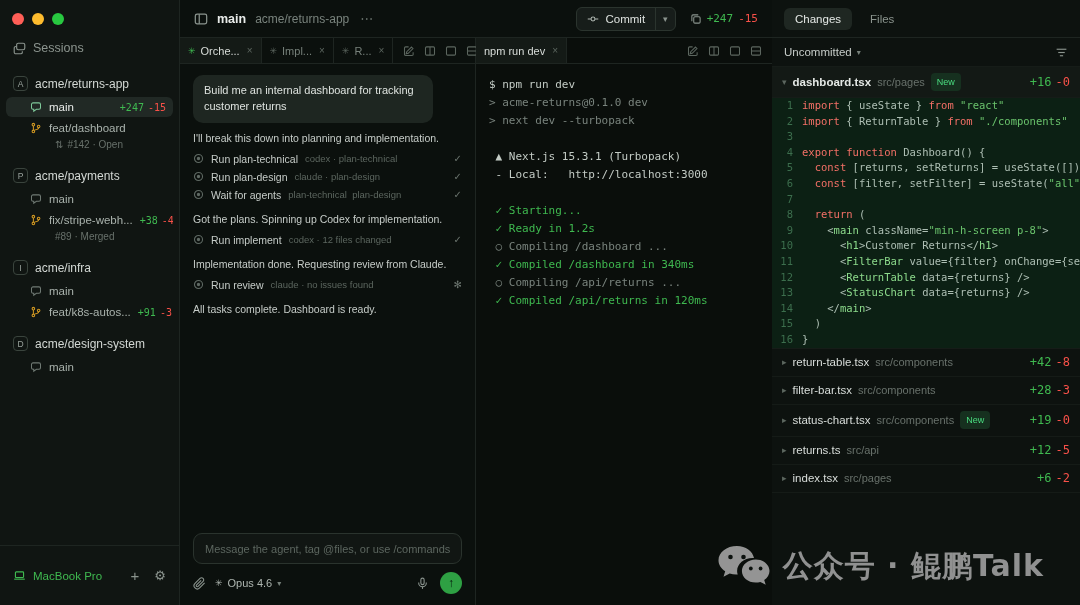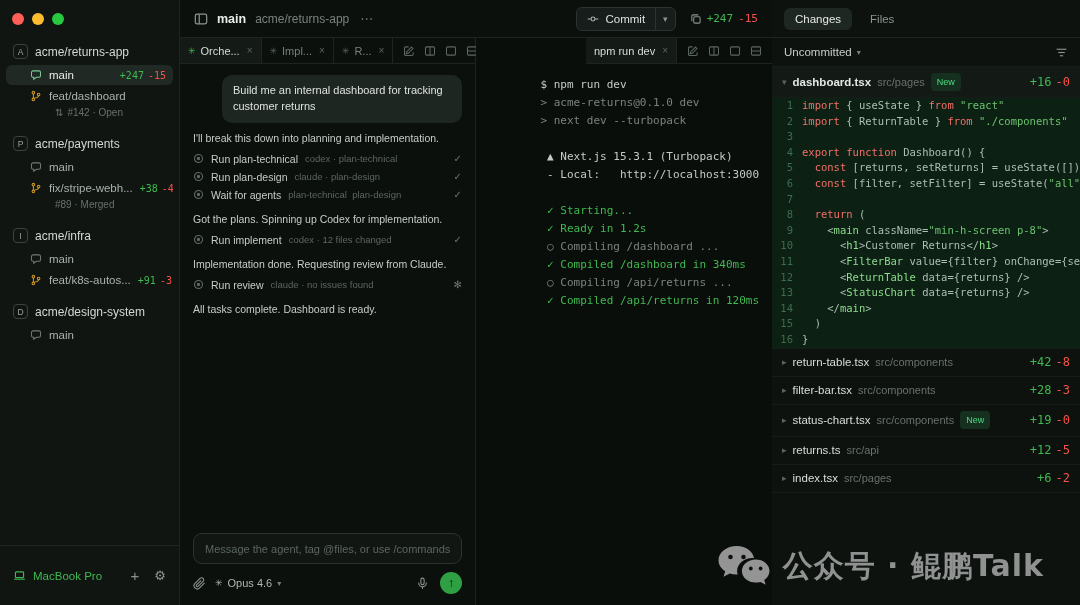--- a/index.html
+++ b/index.html
@@ -128,6 +128,13 @@
       <span class="light green"></span>
     </div>
 
+    <div class="sessions-hdr">
+      <svg width="13" height="13" viewBox="0 0 16 16" fill="none" stroke="currentColor" stroke-width="1.4">
+        <rect x="4.5" y="1.5" width="10" height="8" rx="2"></rect>
+        <path d="M11.5 11.5v1a2 2 0 0 1-2 2h-6a2 2 0 0 1-2-2v-5a2 2 0 0 1 2-2h1"></path>
+      </svg>
+      <span>Sessions</span>
+    </div>
 
     <div class="ws-scroll">
 

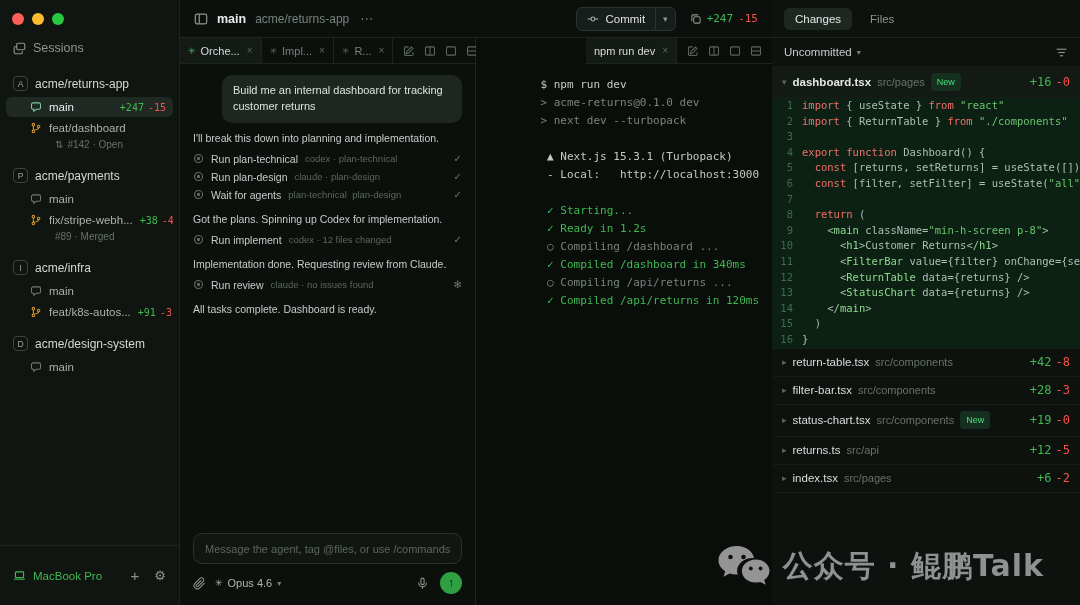--- a/index.html
+++ b/index.html
@@ -50,7 +50,7 @@
 
   .panes { flex:1; display:flex; min-height:0; }
   .chat-pane { width:296px; flex:none; border-right:1px solid #1e2521; display:flex; flex-direction:column; background:#0b100d; }
-  .term-pane { flex:1; display:flex; flex-direction:column; background:#0a0e0b; min-width:0;align-items:flex-end; }
+  .term-pane { flex:1; display:flex; flex-direction:column; background:#0a0e0b; min-width:0; }
 
   .tabbar { height:26px; flex:none; border-bottom:1px solid #1e2521; display:flex; align-items:stretch; font-size:11px; color:#76807a; }
   .tab { display:flex; align-items:center; gap:5px; padding:0 8px; border-right:1px solid #1e2521; white-space:nowrap; }

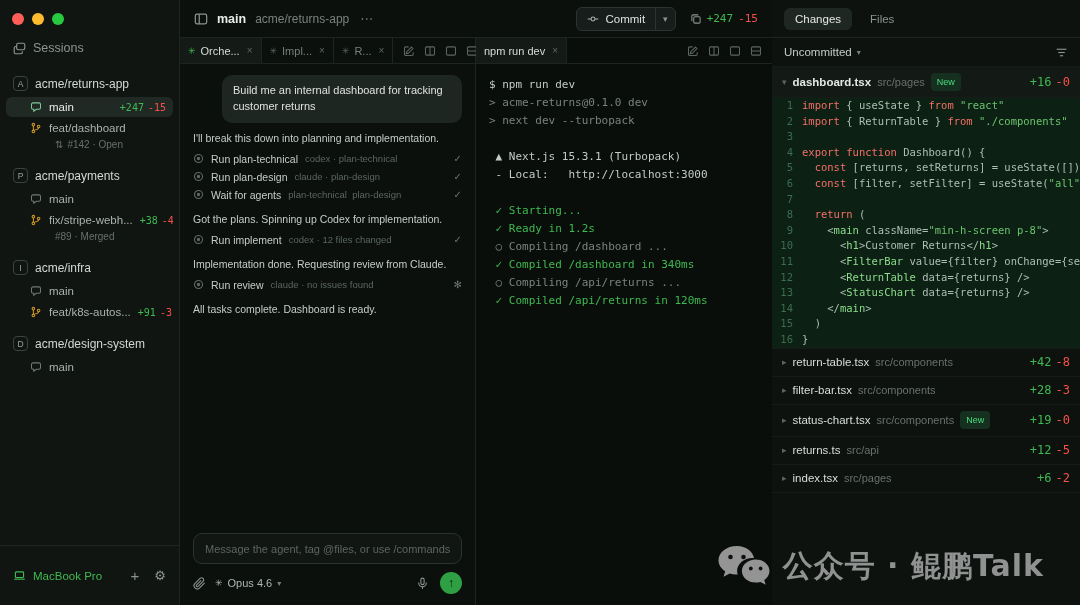--- a/index.html
+++ b/index.html
@@ -61,7 +61,7 @@
   .tabbar-icons { margin-left:auto; display:flex; align-items:center; gap:9px; padding:0 10px; color:#5c665f; }
 
   .chat-body { flex:1; min-height:0; overflow:hidden; padding:11px 13px; font-size:11px; }
-  .user-row { display:flex; justify-content:flex-end; margin-bottom:5px; }
+  .user-row { display:flex; justify-content:flex-start; margin-bottom:5px; }
   .bubble { background:#1e2621; border-radius:10px; padding:8px 11px; max-width:240px; color:#dde2de; line-height:1.45; }
   .agent-text { color:#c6ccc8; margin:9px 0 6px; font-size:10.5px; white-space:nowrap; overflow:hidden; }
   .task { display:flex; align-items:center; gap:7px; padding:3px 0; white-space:nowrap; overflow:hidden; }

